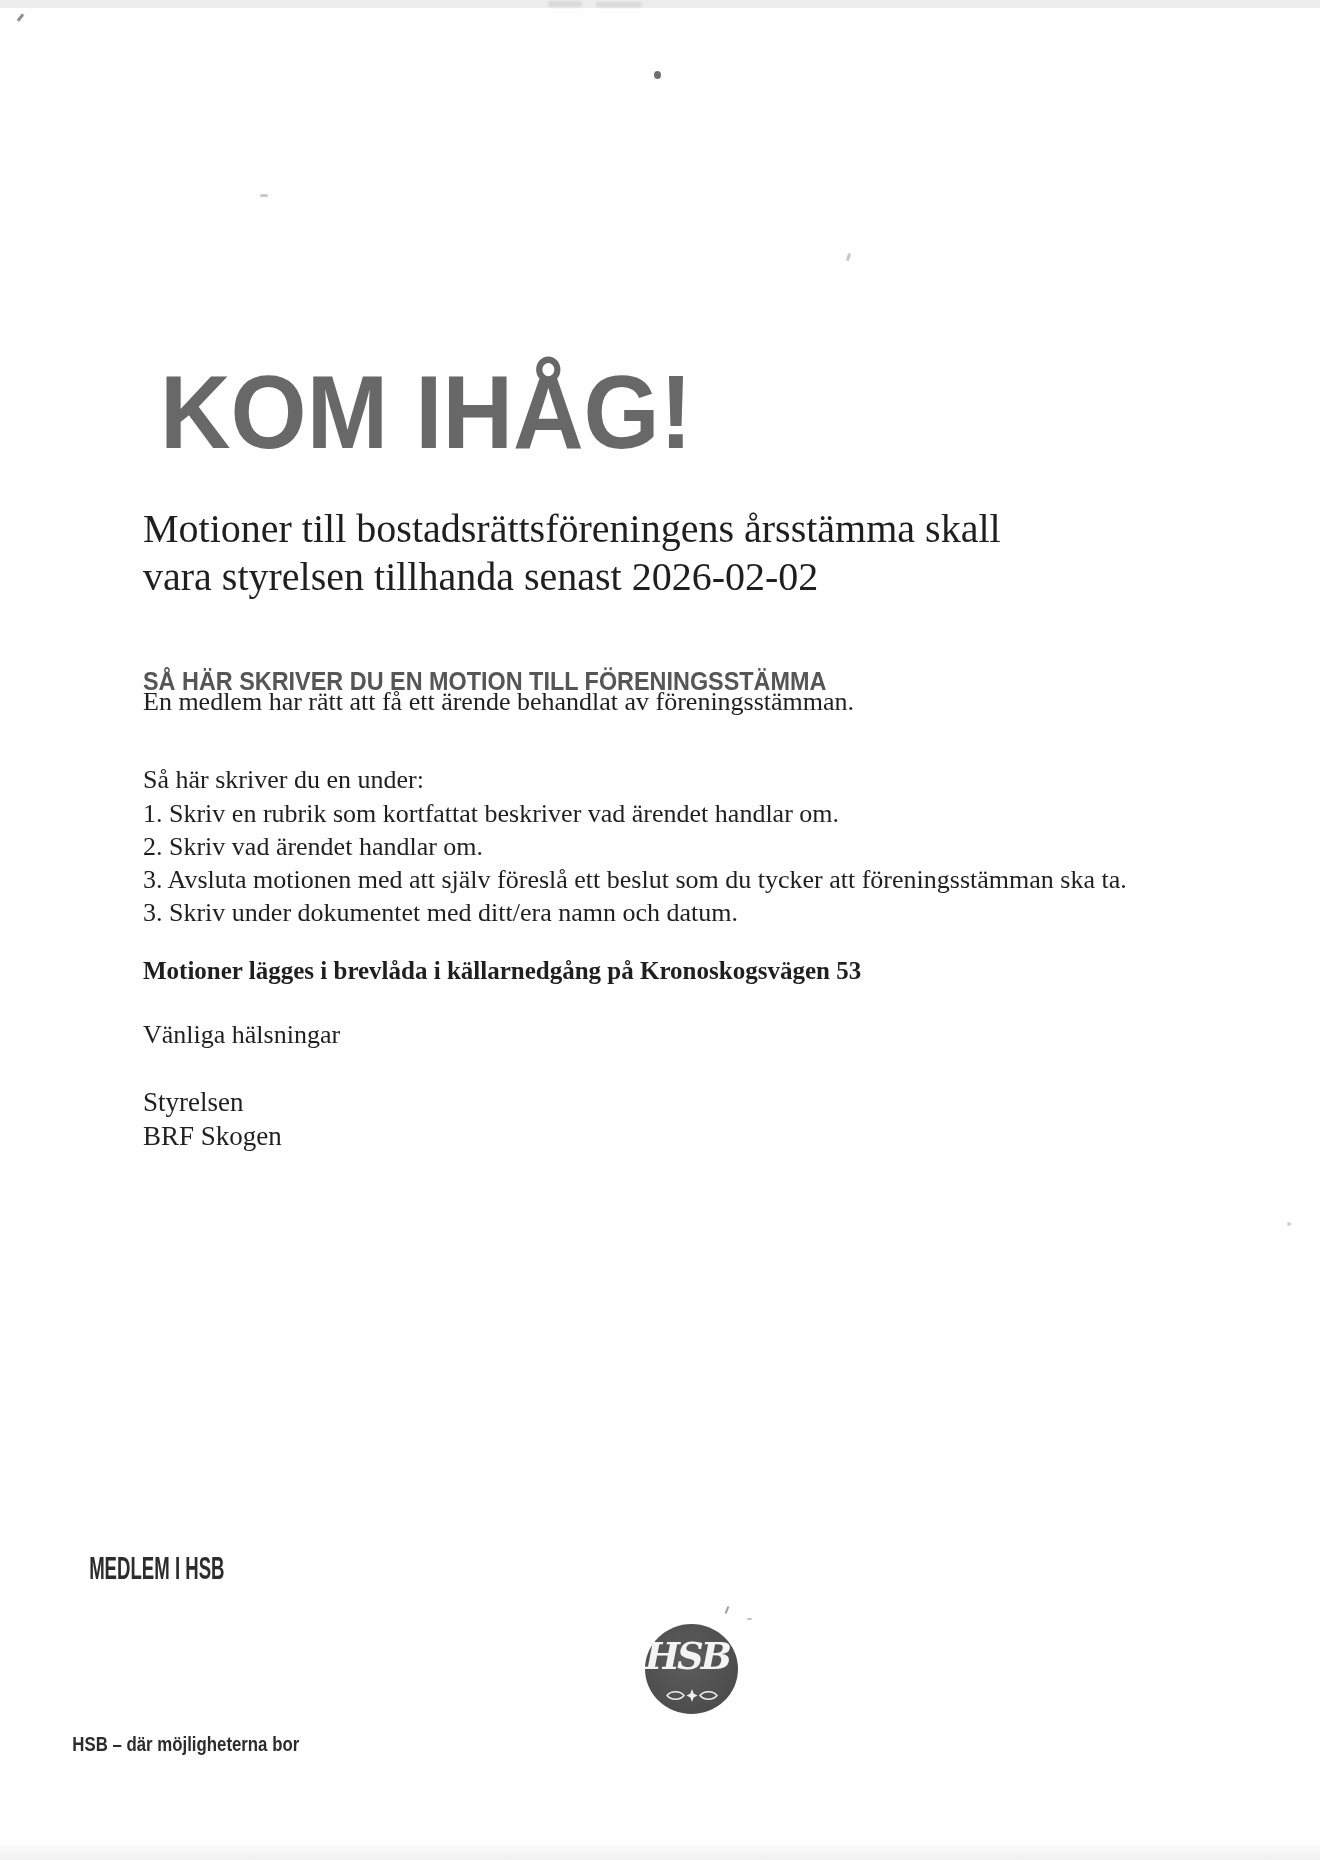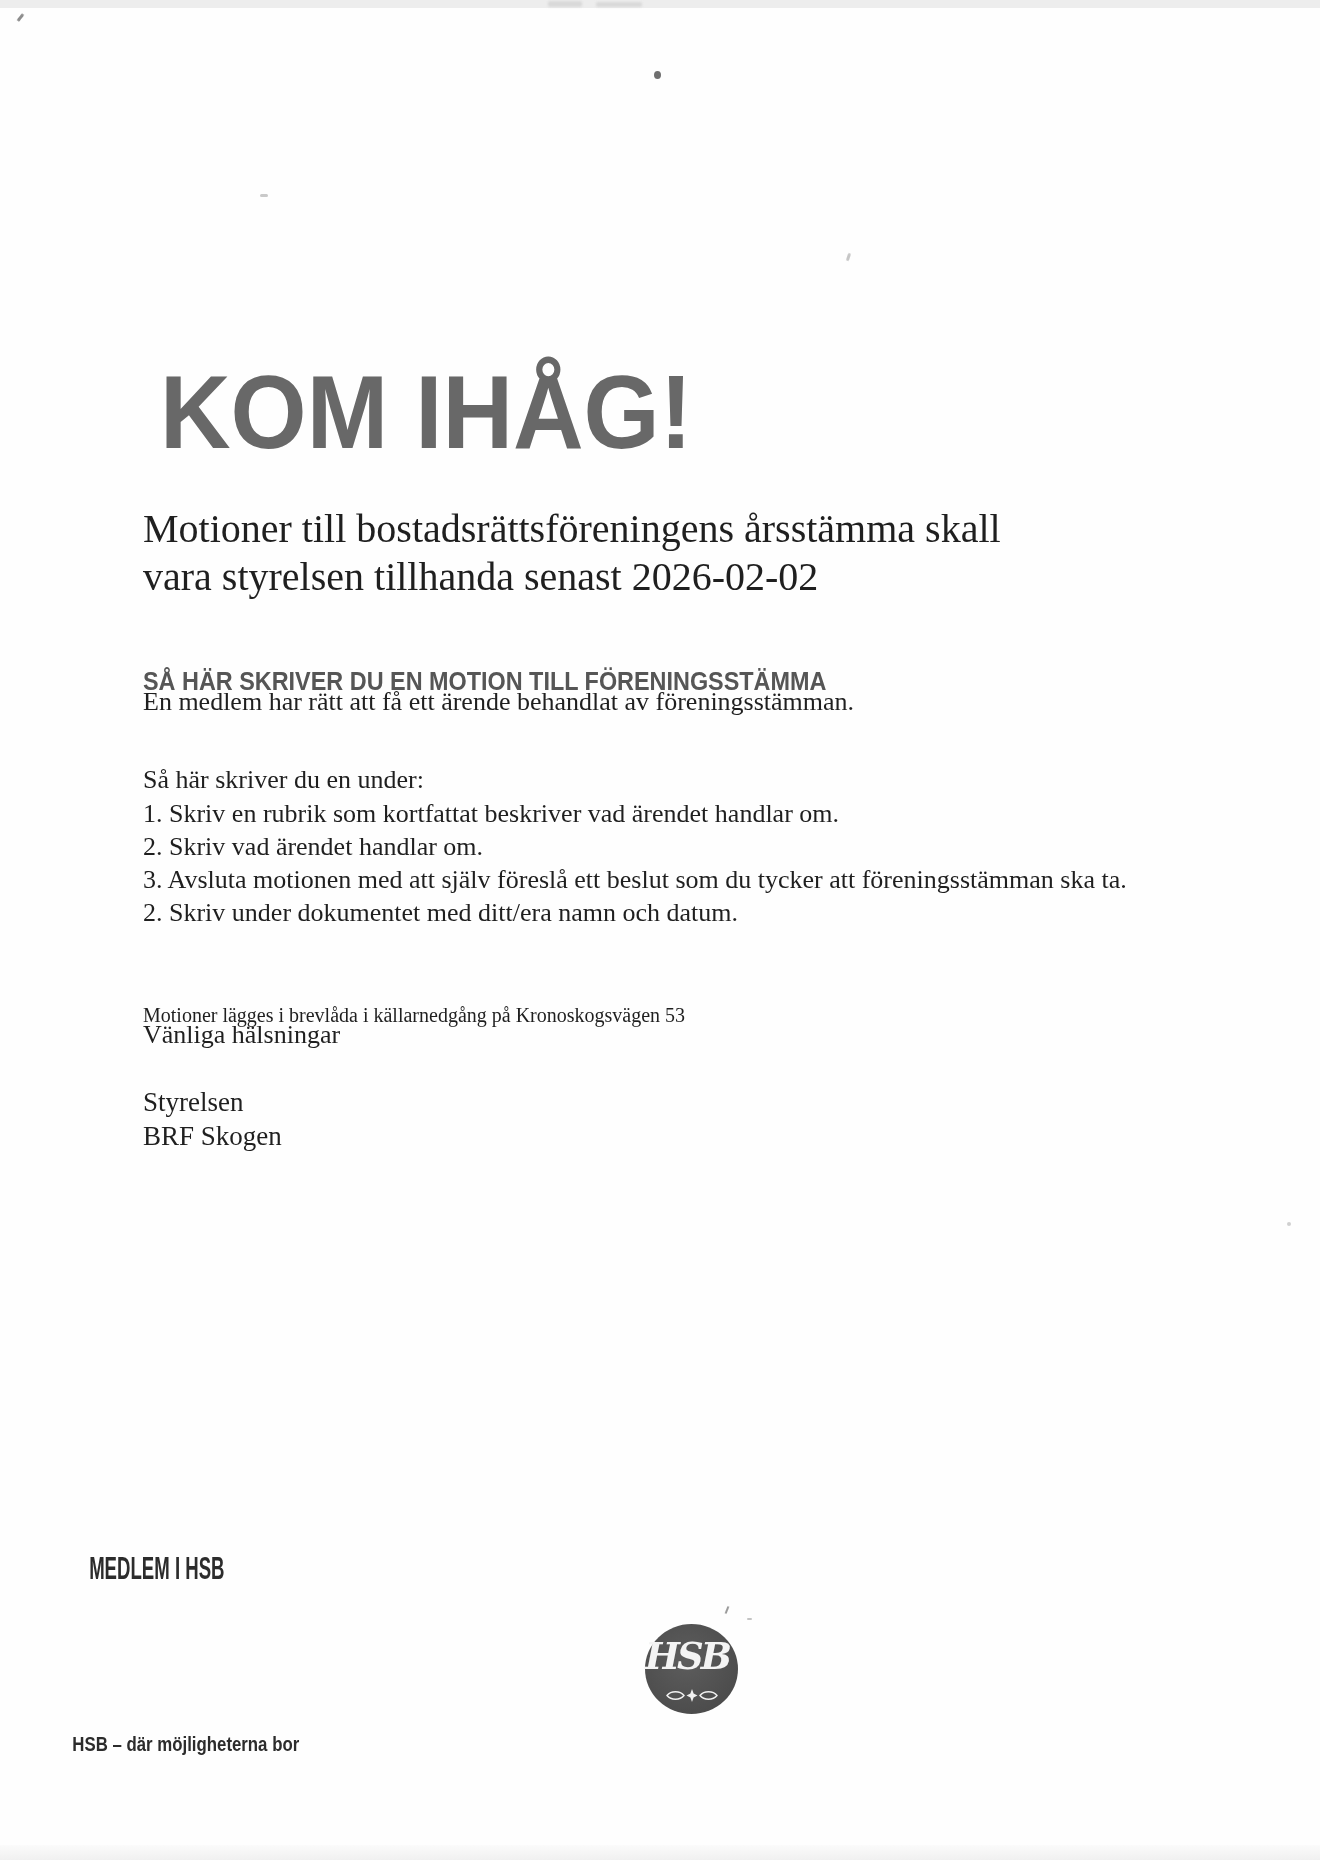--- a/index.html
+++ b/index.html
@@ -105,7 +105,7 @@
     <div>1. Skriv en rubrik som kortfattat beskriver vad ärendet handlar om.</div>
     <div>2. Skriv vad ärendet handlar om.</div>
     <div>3. Avsluta motionen med att själv föreslå ett beslut som du tycker att föreningsstämman ska ta.</div>
-    <div>2. Skriv under dokumentet med ditt/era namn och datum.</div>
+    <div>3. Skriv under dokumentet med ditt/era namn och datum.</div>
   </div>
 
   <div class="body-line bold-note">Motioner lägges i brevlåda i källarnedgång på Kronoskogsvägen 53</div>

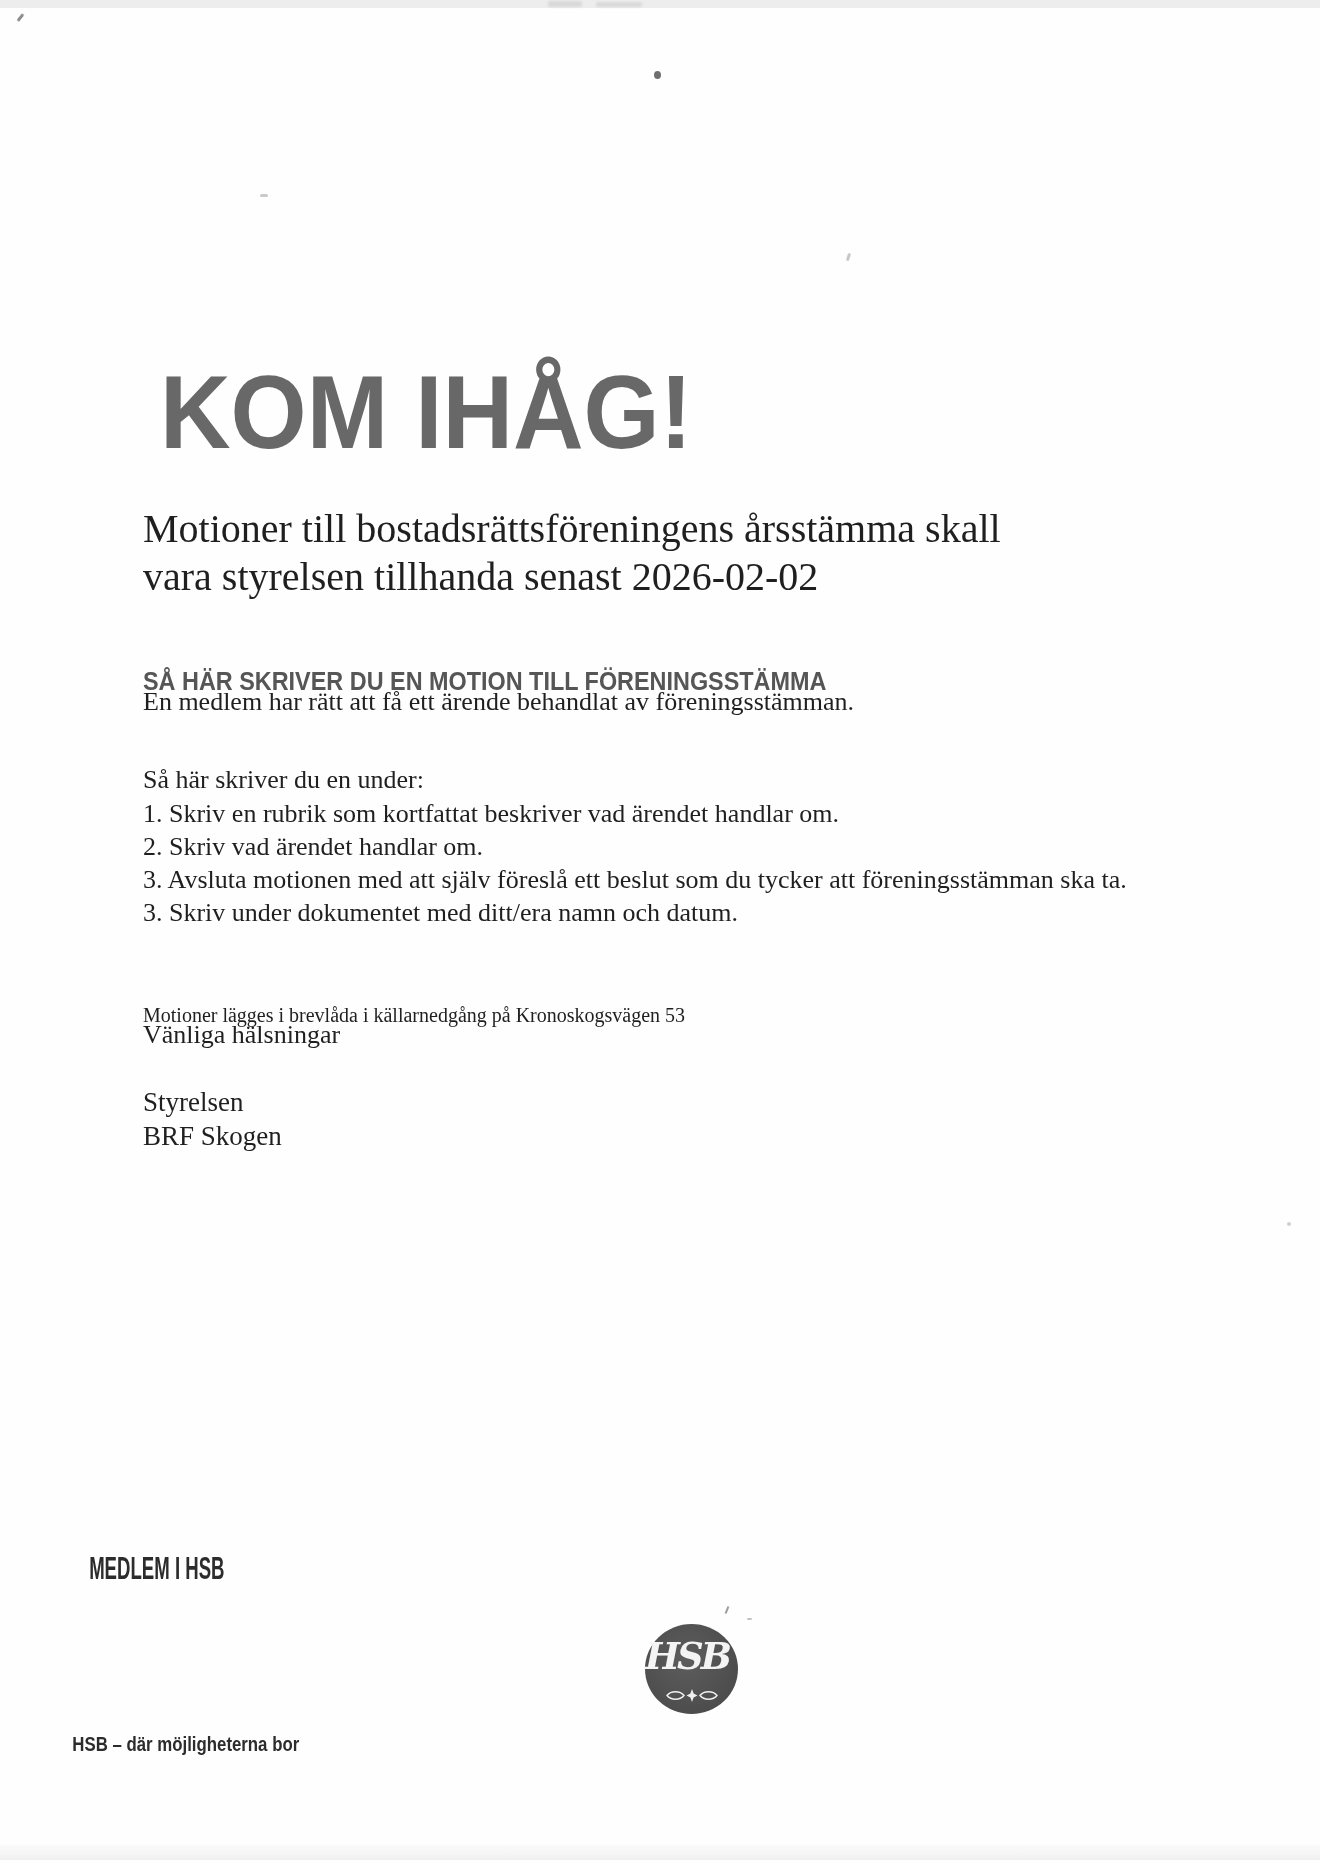--- a/index.html
+++ b/index.html
@@ -43,7 +43,7 @@
   .intro{top:666px;margin-top:20px;}
   .list-intro{top:764px;}
   .steps{position:absolute;top:797px;left:143px;font-size:26px;line-height:33px;white-space:nowrap;filter:blur(0.2px);}
-  .bold-note{top:999px;font-weight:normal;font-size:20px;}
+  .bold-note{top:955px;font-weight:bold;font-size:25px;}
   .closing{top:1019px;}
   .signature{position:absolute;top:1085px;left:143px;font-size:27px;line-height:34px;white-space:nowrap;filter:blur(0.2px);}
 

